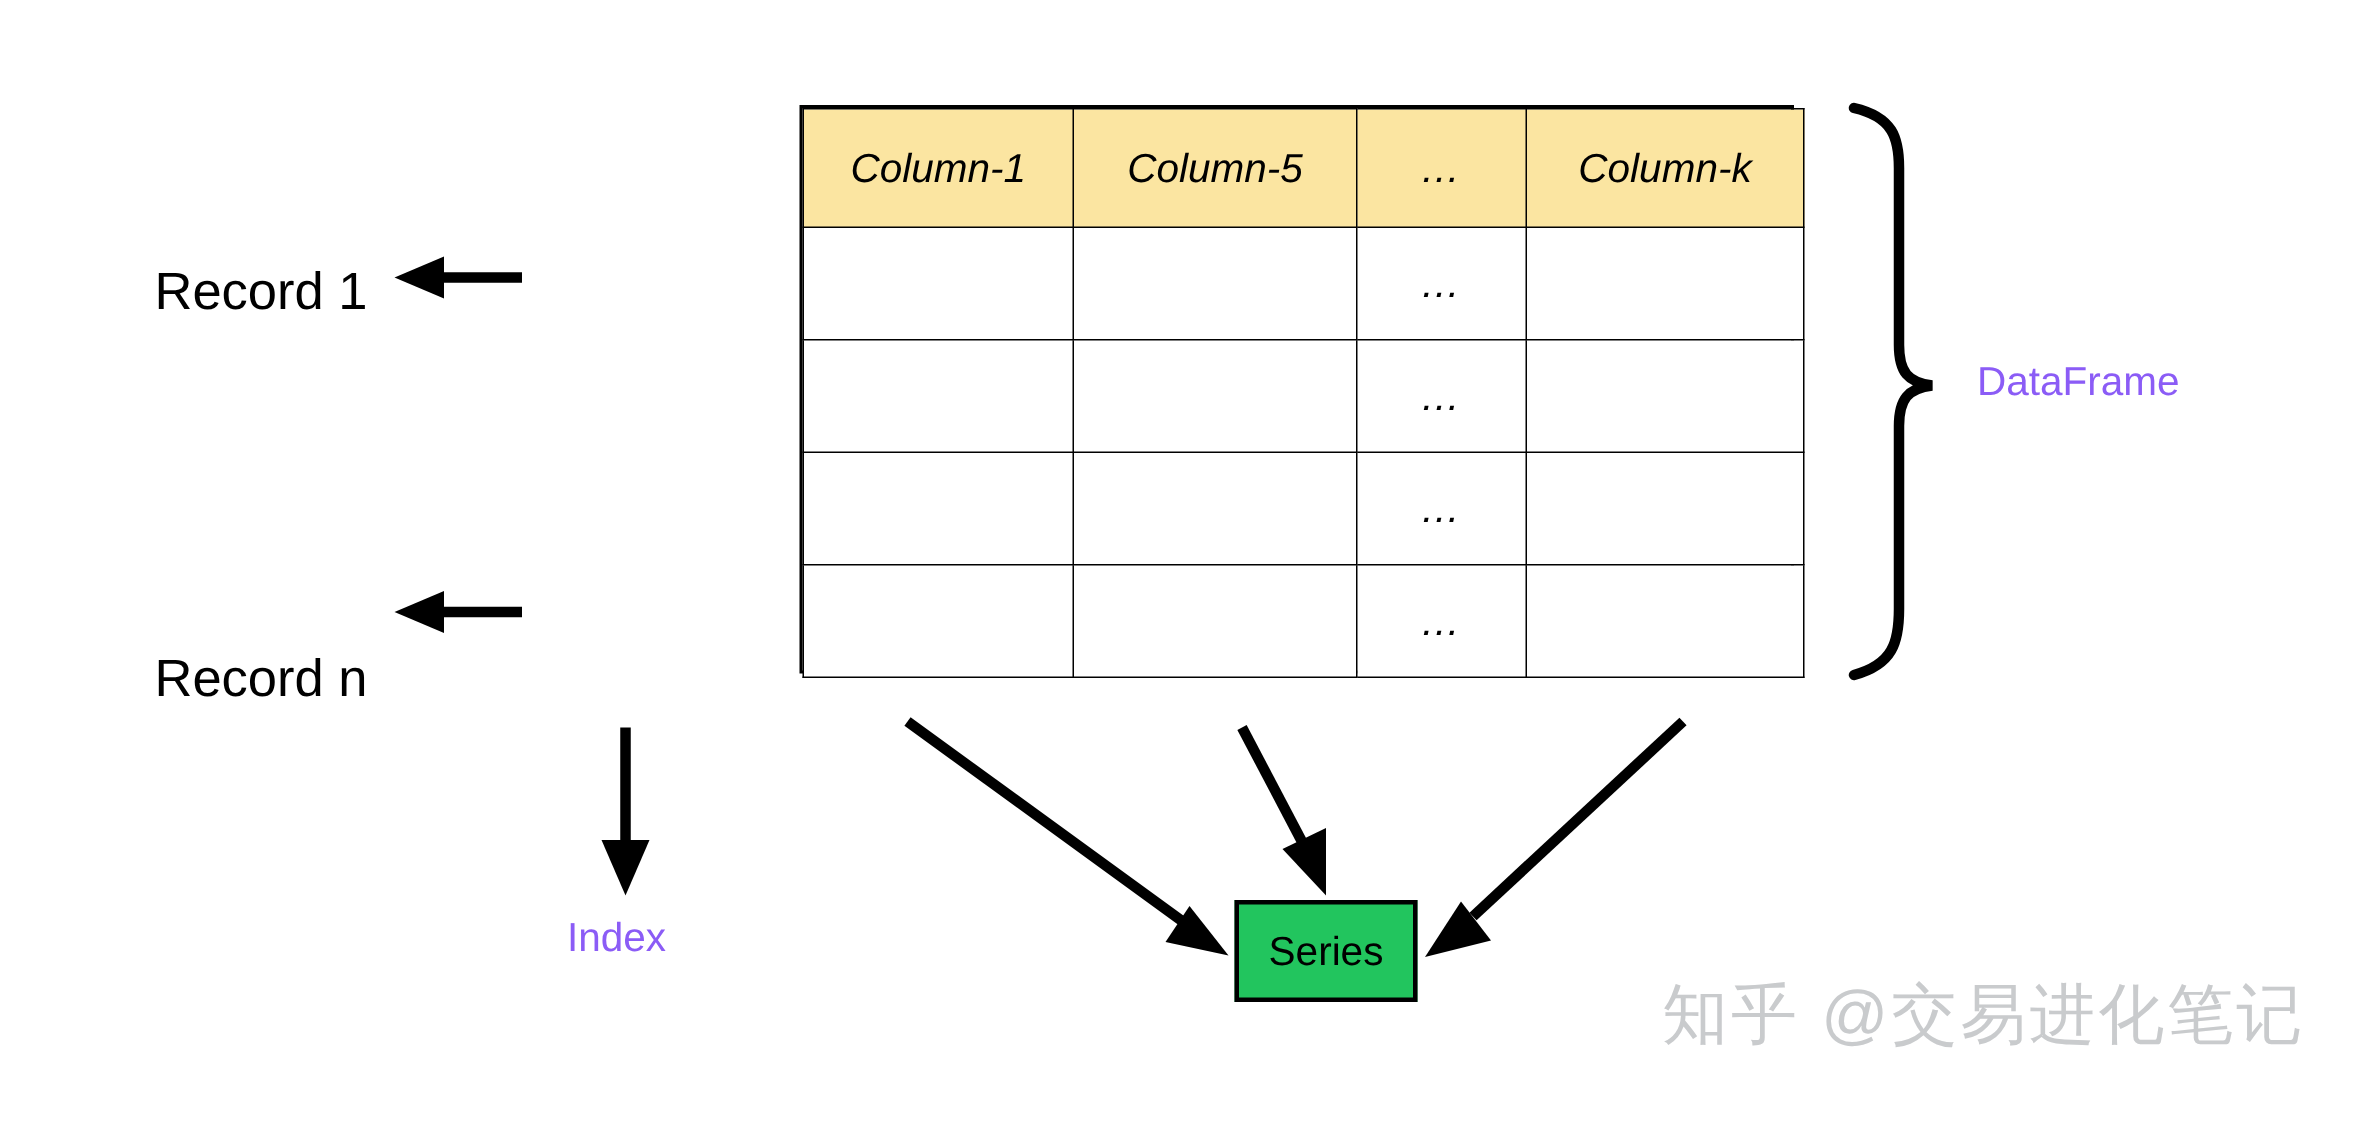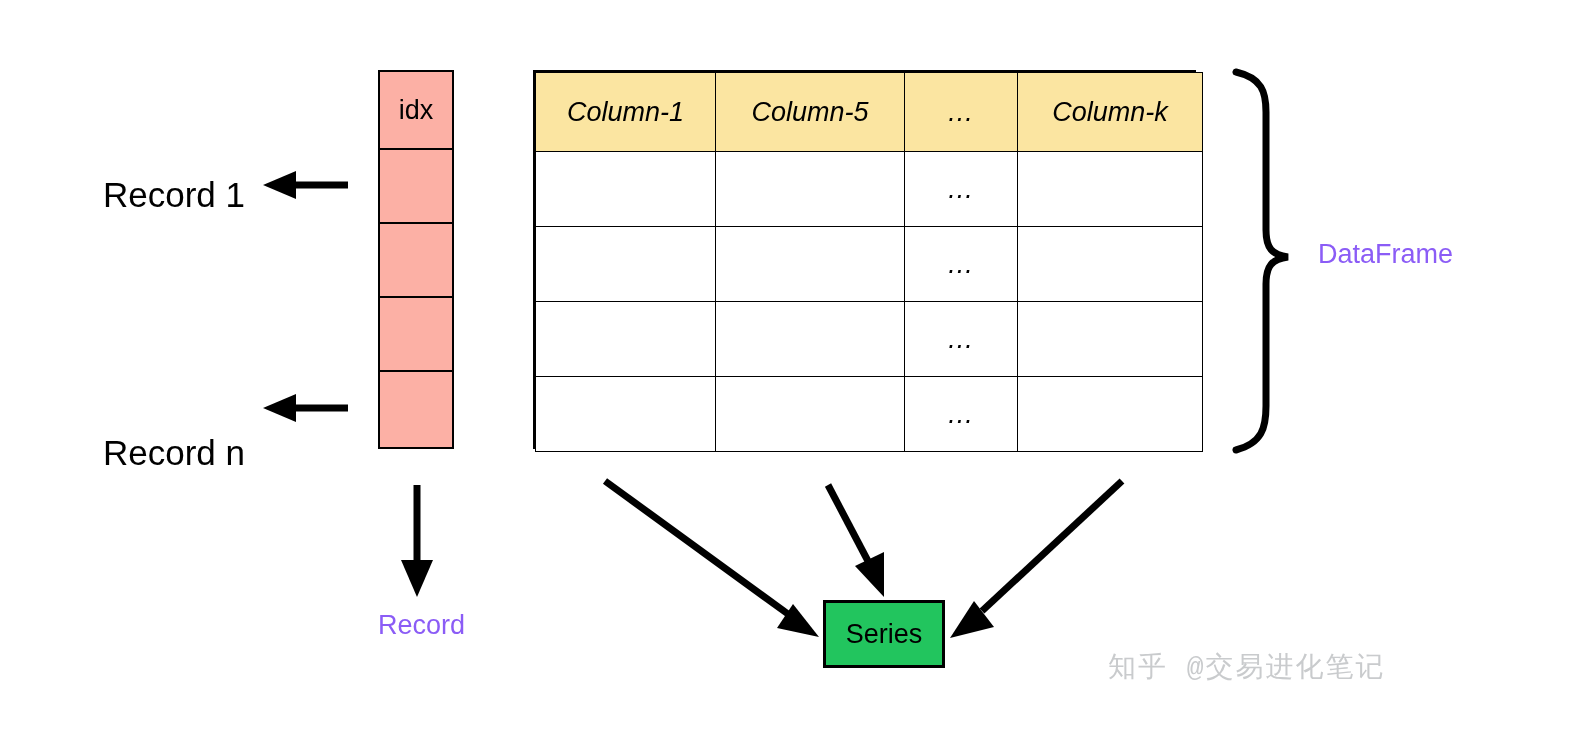--- a/index.html
+++ b/index.html
@@ -156,23 +156,6 @@
 
   <div class="abs record-label" style="left:103px; top:423px;margin-top:12px;">Record n</div>
 
-  <div class="abs" id="index-column">
-    <div class="index-cell" style="height:78px;">
-      <span class="index-cell-label">idx</span>
-    </div>
-    <div class="index-cell" style="height:74px;">
-      <span class="index-cell-label"></span>
-    </div>
-    <div class="index-cell" style="height:74px;">
-      <span class="index-cell-label"></span>
-    </div>
-    <div class="index-cell" style="height:74px;">
-      <span class="index-cell-label"></span>
-    </div>
-    <div class="index-cell" style="height:75px;">
-      <span class="index-cell-label"></span>
-    </div>
-  </div>
 
   <div class="abs" id="dataframe-table">
     <table>

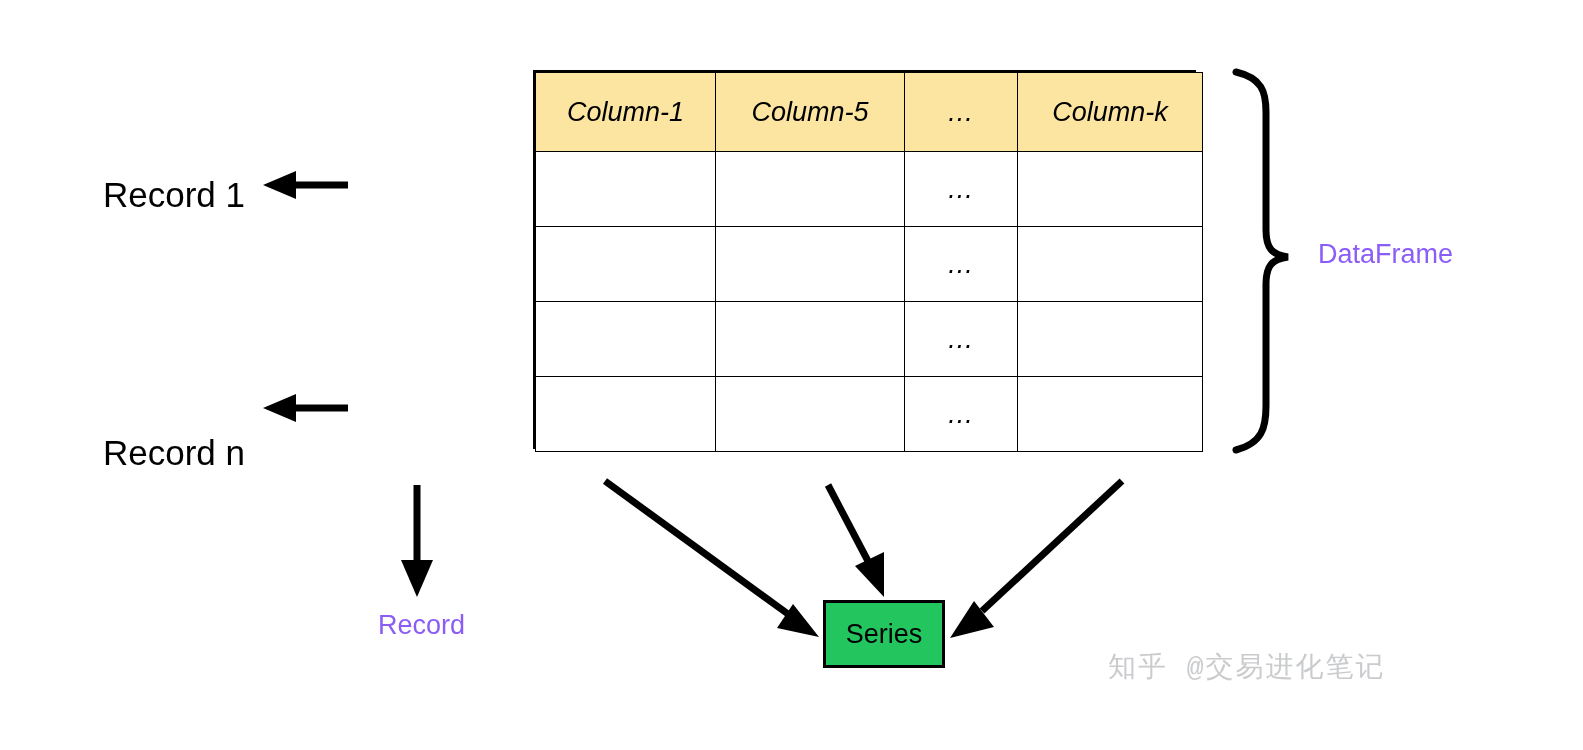--- a/index.html
+++ b/index.html
@@ -198,7 +198,7 @@
 
   <div class="abs plain-label" style="left:1318px; top:241px;">DataFrame</div>
 
-  <div class="abs plain-label" style="left:378px; top:612px;">Record</div>
+  <div class="abs plain-label" style="left:378px; top:612px;">Index</div>
 
   <div class="abs" id="series-box">
     <span class="series-label">Series</span>

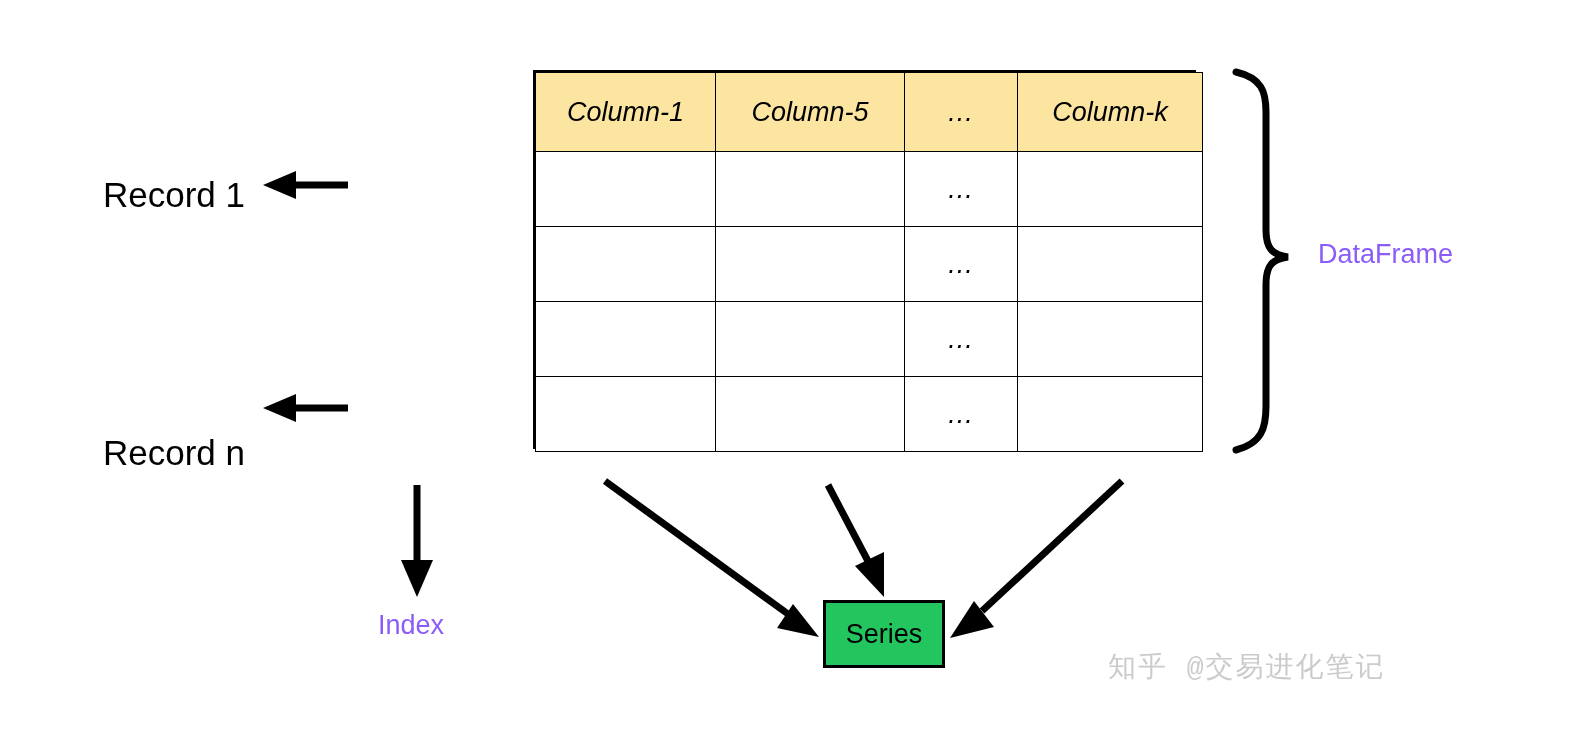--- a/index.html
+++ b/index.html
@@ -138,10 +138,10 @@
   #watermark {
     left: 1108px;
     top: 655px;
-    font-size: 28px;
+    font-size: 44px;
     color: #c9cbcd;
     white-space: nowrap;
-    font-family: Liberation Mono, monospace;
+    font-family: Liberation Sans, sans-serif;
     letter-spacing: 2px;
     line-height: 1;
     user-select: none;

